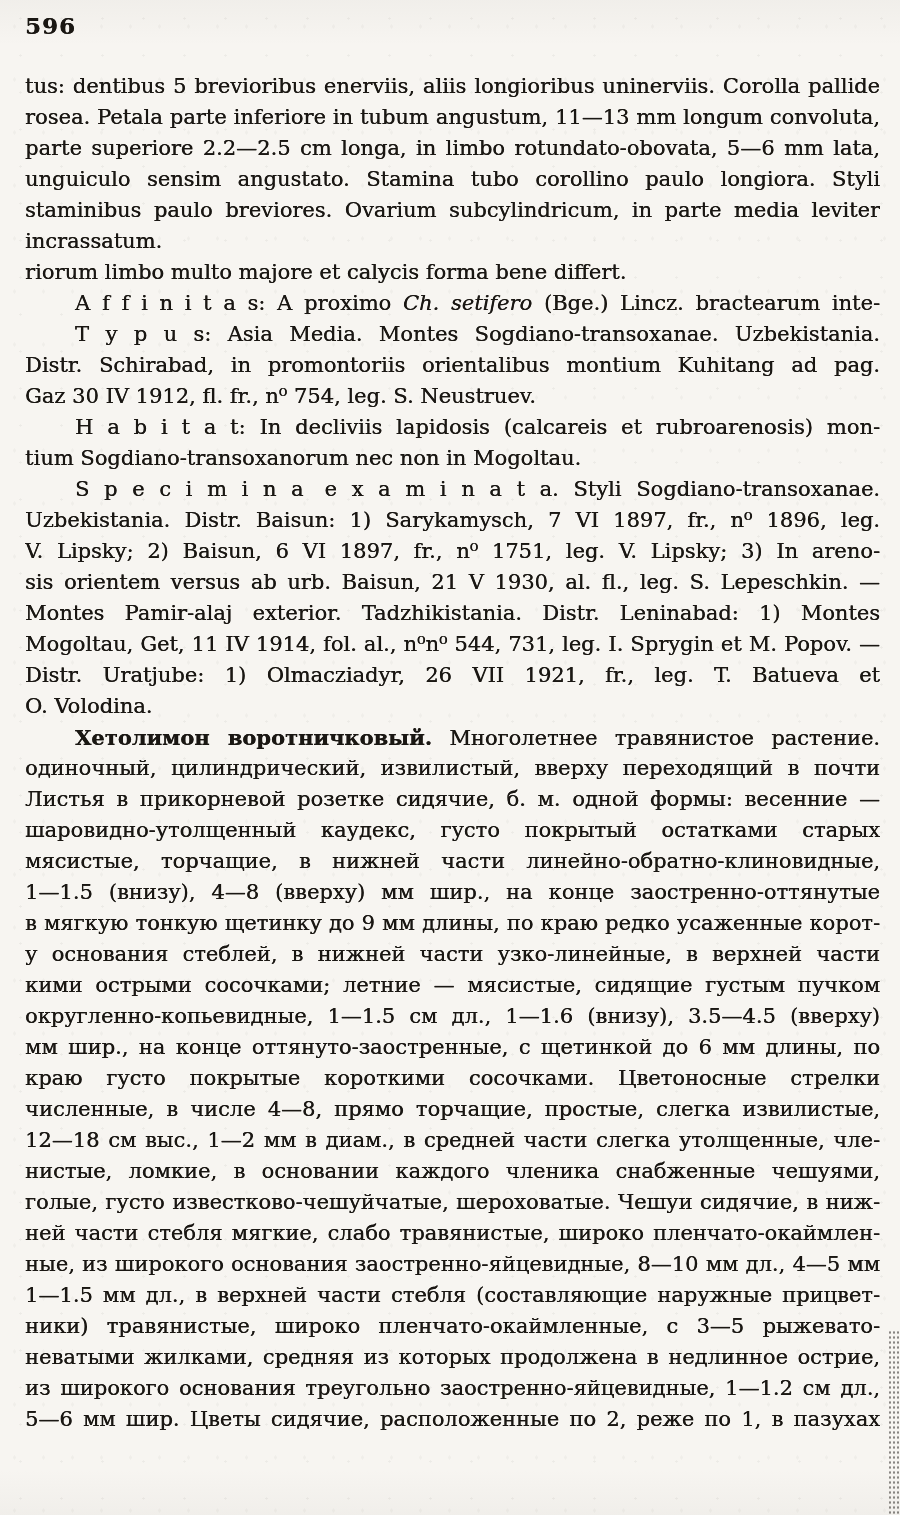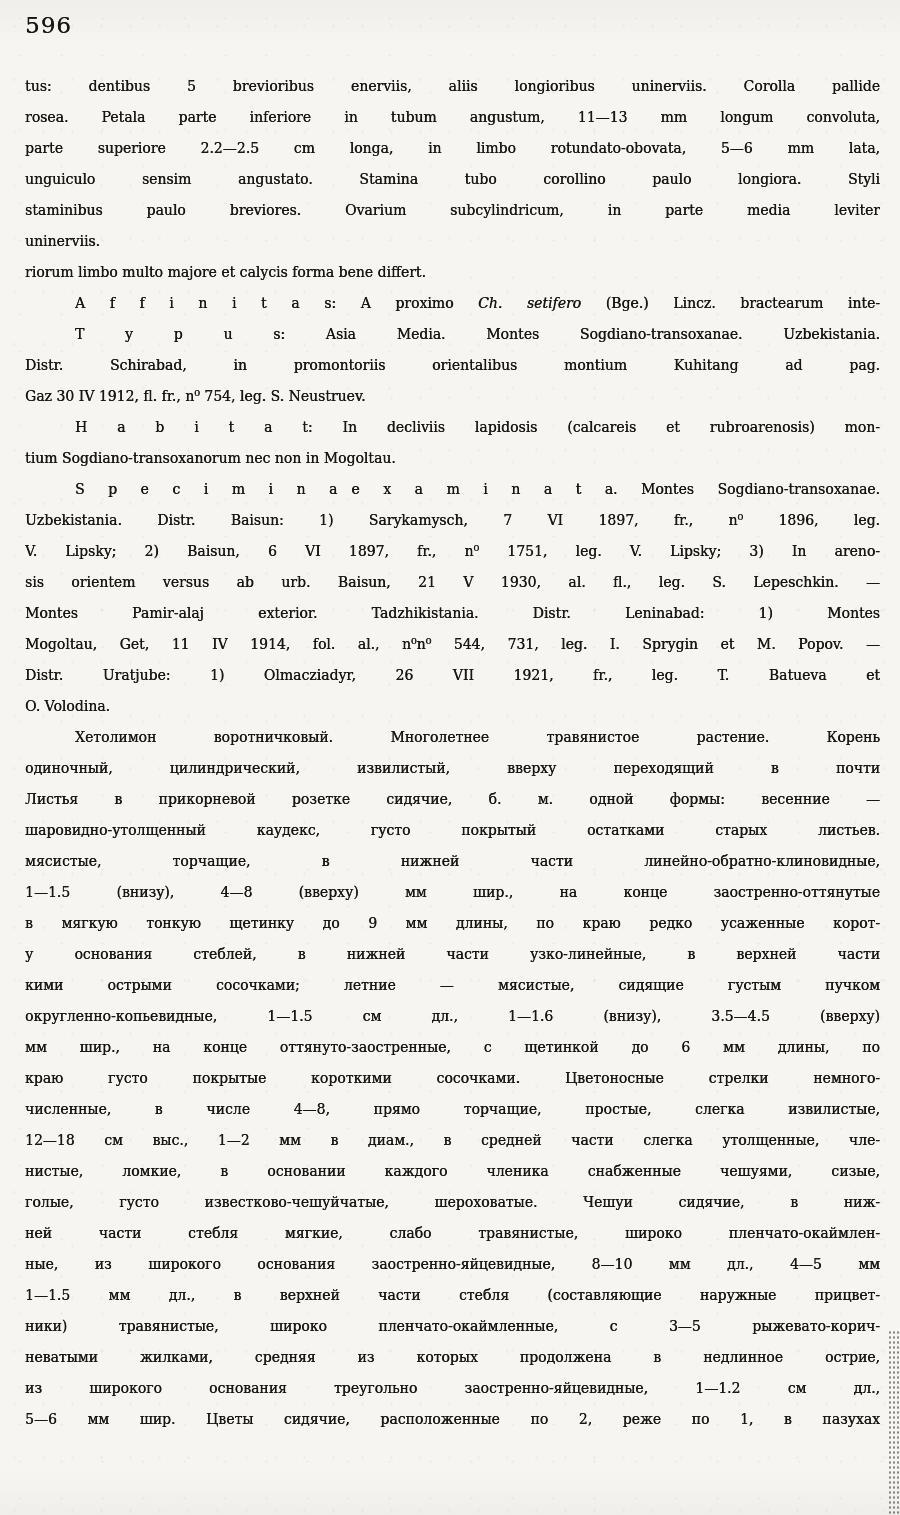--- a/index.html
+++ b/index.html
@@ -21,7 +21,7 @@
   }
   .page-number{
     position:absolute;left:25px;top:14px;
-    font-weight:normal;font-size:23px;line-height:1;letter-spacing:1px;
+    font-weight:bold;font-size:23px;line-height:1;letter-spacing:1px;
     text-shadow:.3px .3px 0 currentColor;
   }
   .text-block{

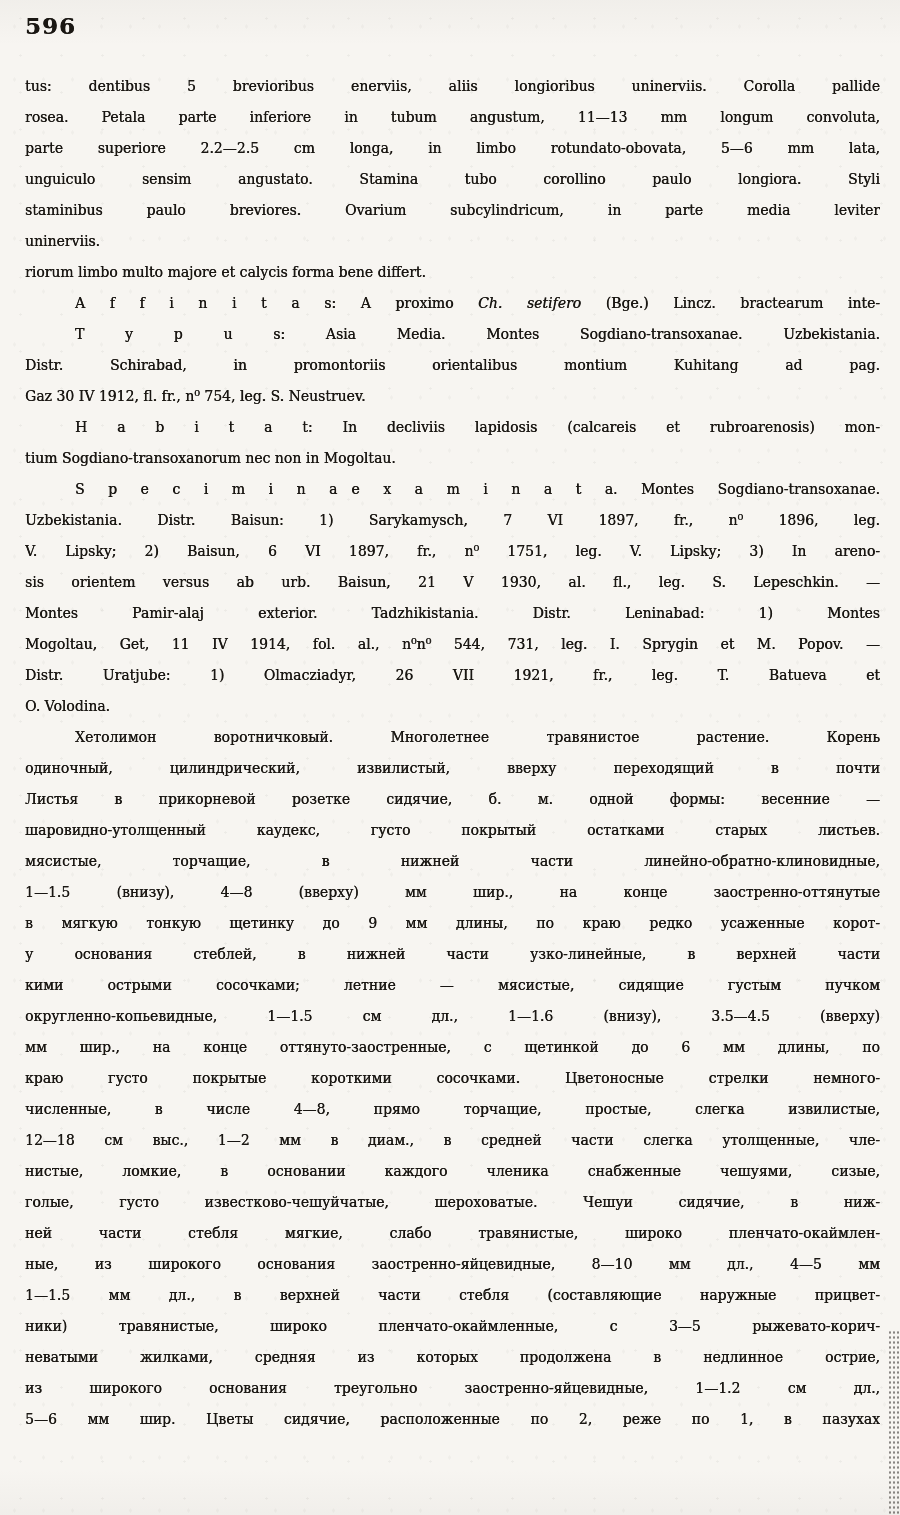--- a/index.html
+++ b/index.html
@@ -29,7 +29,7 @@
   }
   .paragraph{margin:0;}
   .line{
-    font-size:14px;line-height:31px;height:31px;overflow:hidden;
+    font-size:21px;line-height:31px;height:31px;overflow:hidden;
     text-align:justify;text-align-last:justify;
     text-shadow:.3px .3px 0 currentColor;
   }

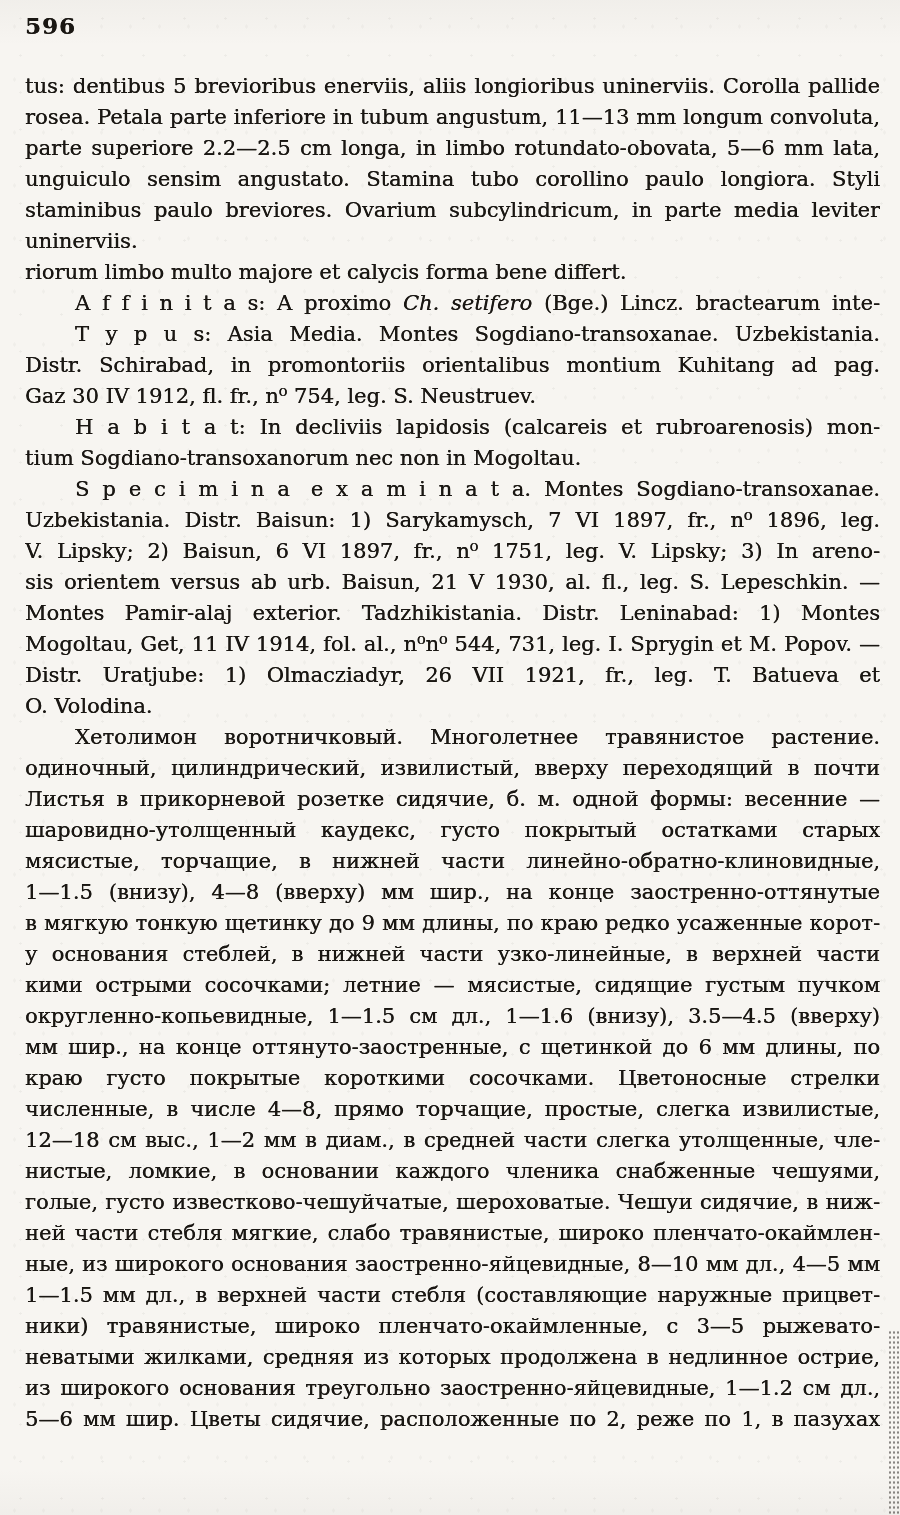--- a/index.html
+++ b/index.html
@@ -55,7 +55,7 @@
       <div class="line">parte superiore 2.2—2.5 cm longa, in limbo rotundato-obovata, 5—6 mm lata,</div>
       <div class="line">unguiculo sensim angustato. Stamina tubo corollino paulo longiora. Styli</div>
       <div class="line">staminibus paulo breviores. Ovarium subcylindricum, in parte media leviter</div>
-      <div class="line end">uninerviis.</div>
+      <div class="line end">incrassatum.</div>
     </div>
     <div class="paragraph">
       <div class="line end">riorum limbo multo majore et calycis forma bene differt.</div>

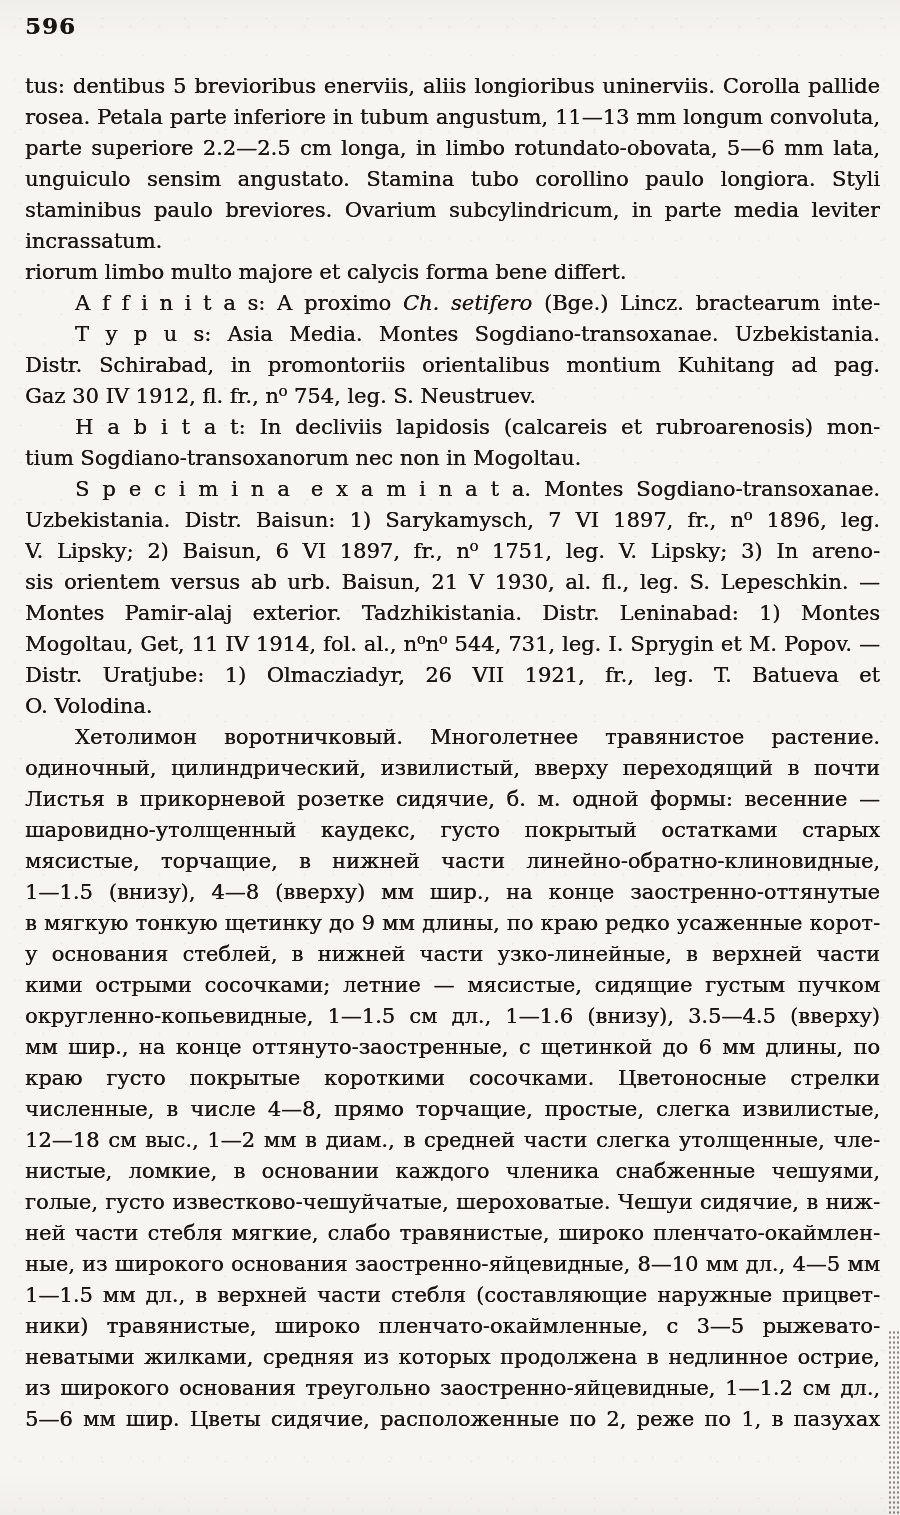--- a/index.html
+++ b/index.html
@@ -71,7 +71,7 @@
       <div class="line end">tium Sogdiano-transoxanorum nec non in Mogoltau.</div>
     </div>
     <div class="paragraph">
-      <div class="line first">S p e c i m i n a e x a m i n a t a. Montes Sogdiano-transoxanae.</div>
+      <div class="line first">S p e c i m i n a e x a m i n a t a. Styli Sogdiano-transoxanae.</div>
       <div class="line">Uzbekistania. Distr. Baisun: 1) Sarykamysch, 7 VI 1897, fr., n⁰ 1896, leg.</div>
       <div class="line">V. Lipsky; 2) Baisun, 6 VI 1897, fr., n⁰ 1751, leg. V. Lipsky; 3) In areno-</div>
       <div class="line">sis orientem versus ab urb. Baisun, 21 V 1930, al. fl., leg. S. Lepeschkin. —</div>

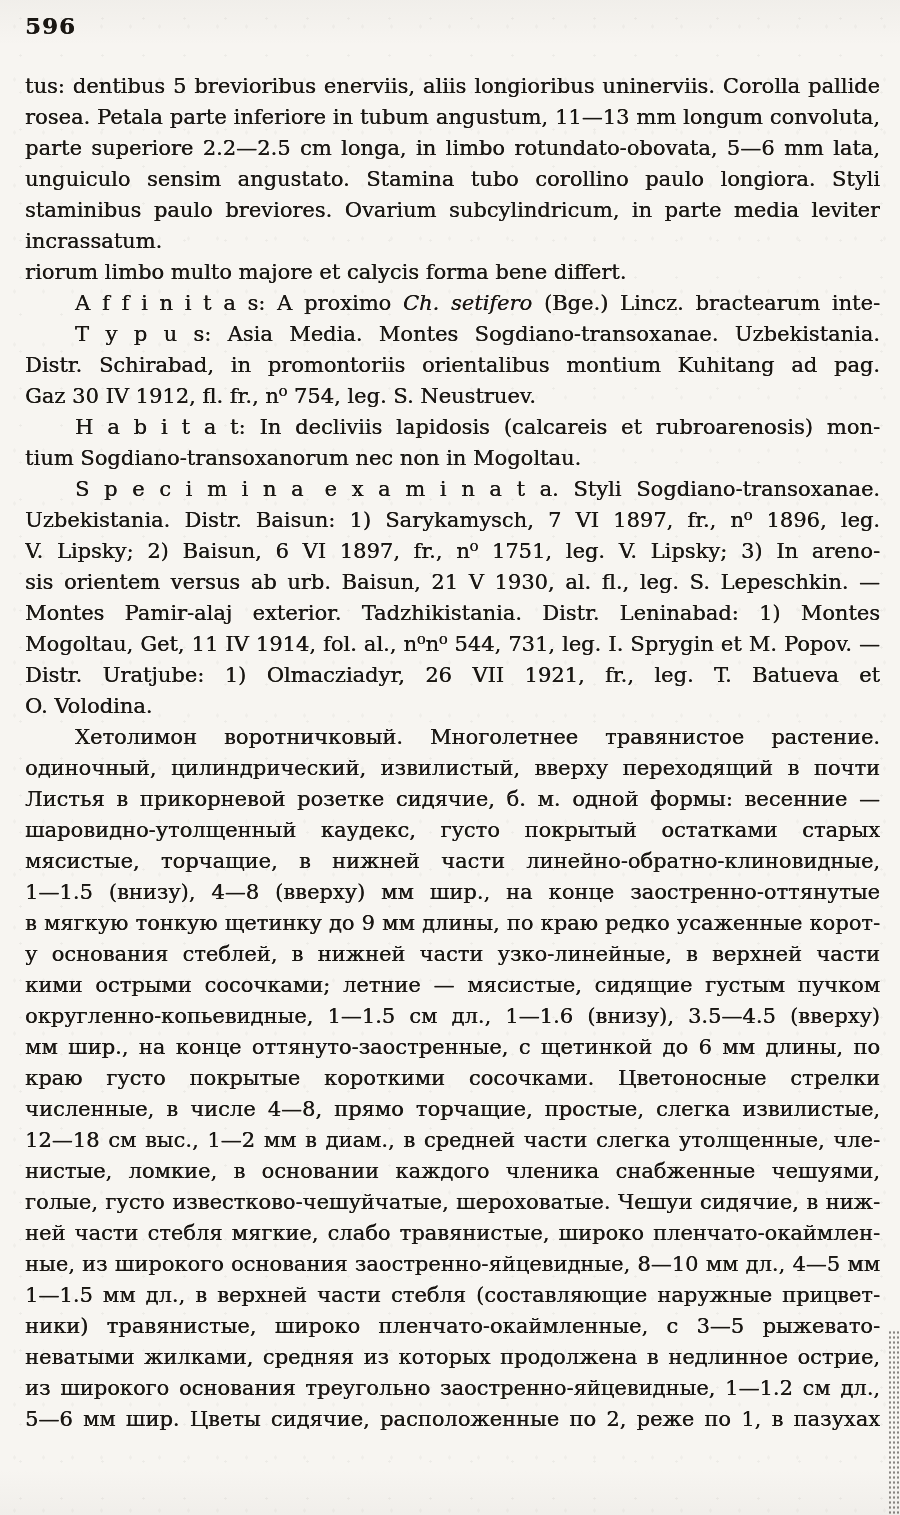--- a/index.html
+++ b/index.html
@@ -36,7 +36,7 @@
   .line.first{text-indent:50px;}
   .line.end{text-align-last:left;}
   .it{font-style:italic;}
-  .bd{font-weight:normal;}
+  .bd{font-weight:bold;}
   .scan-artifact{
     position:absolute;right:0;bottom:0;width:12px;height:185px;
     background-image:radial-gradient(rgba(45,42,38,.55) .8px, transparent 1.15px);

